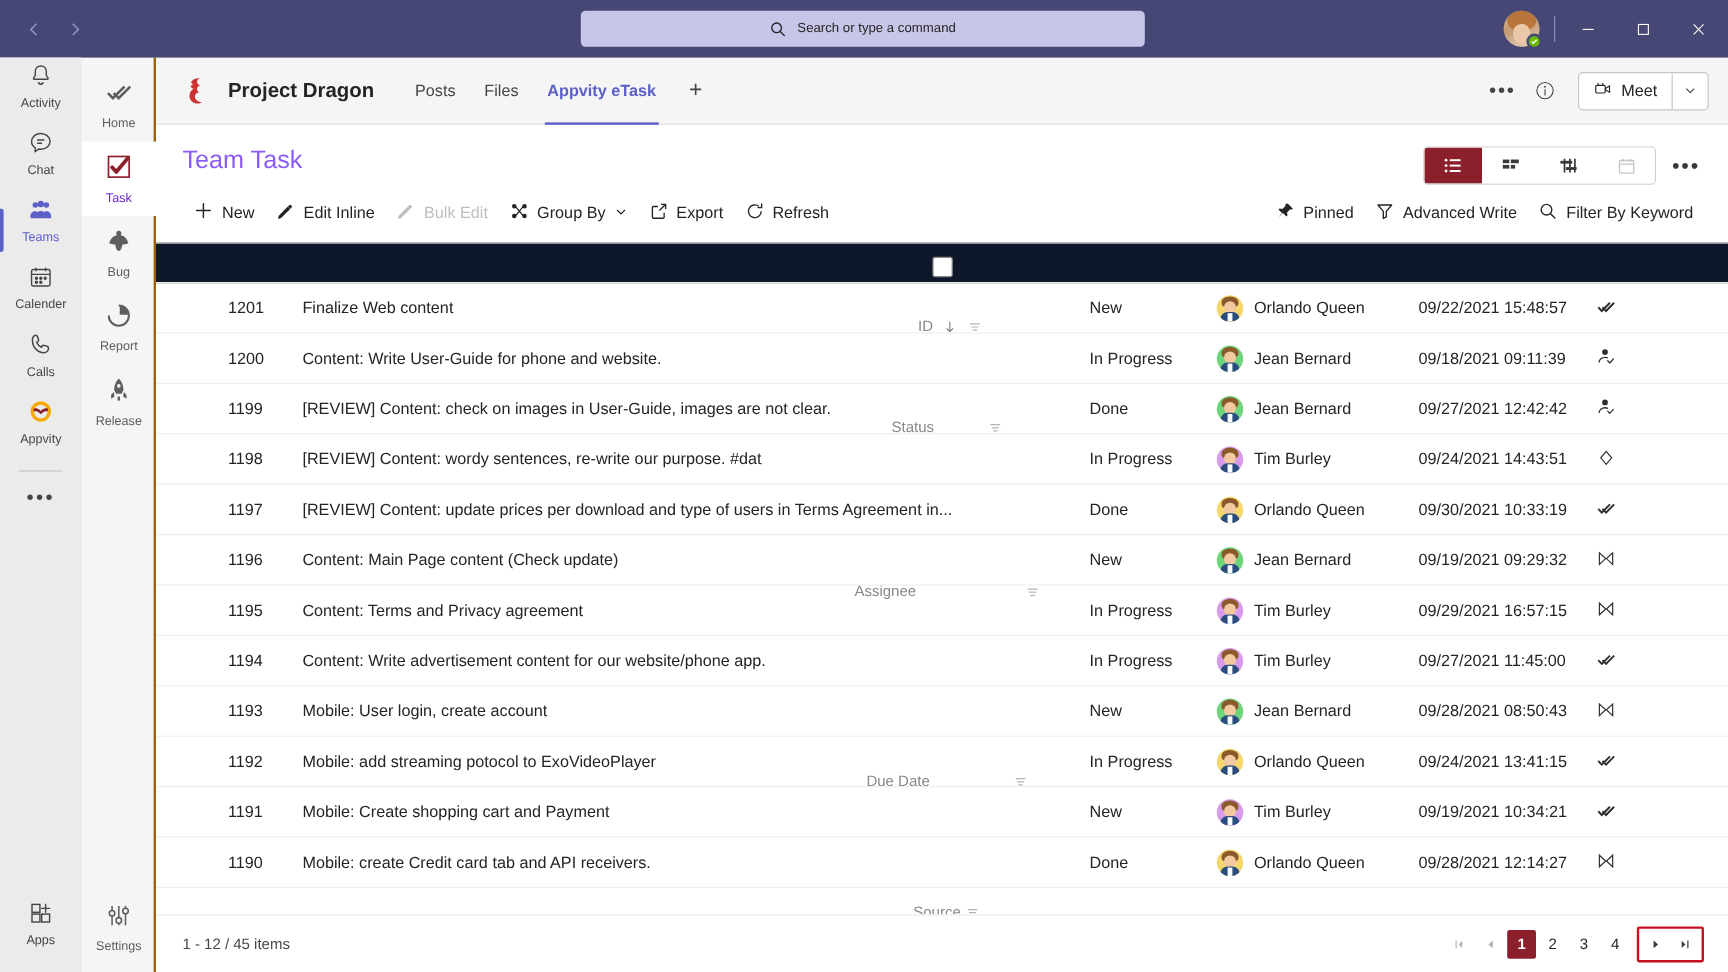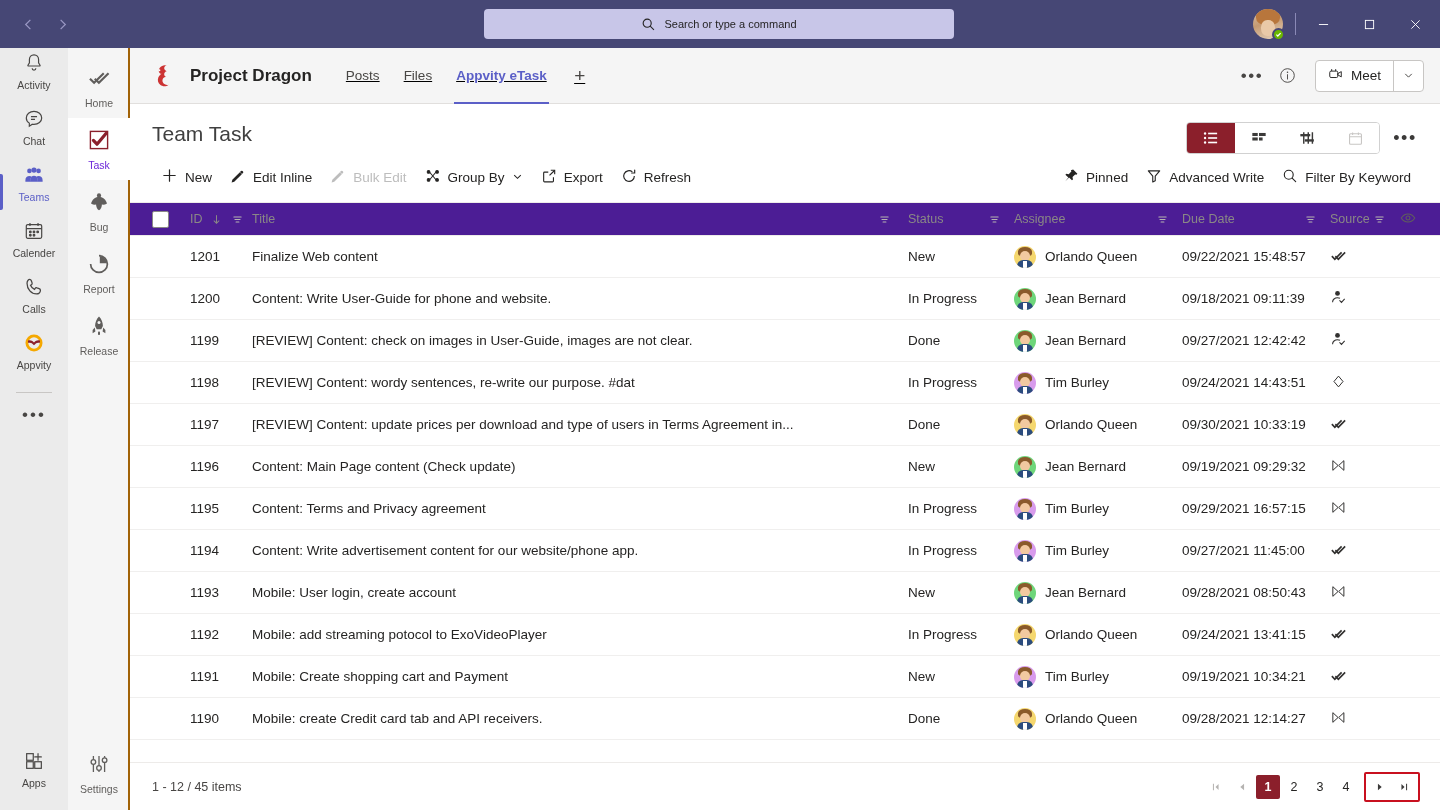--- a/index.html
+++ b/index.html
@@ -113,7 +113,7 @@
     display:flex; align-items:center; justify-content:center; flex:0 0 28px;
   }
   .team-name { font-size: 17px; font-weight: bold; color:#252423; margin-right: 22px; white-space:nowrap;}
-  .chan-tabs { display:flex; align-items:center; height:60px; gap: 0; text-decoration: underline; }
+  .chan-tabs { display:flex; align-items:center; height:60px; gap: 0; }
   .chan-tab {
     font-size: 13.5px; color: #484644; padding: 0 12px; height: 56px;
     display:flex; align-items:center; cursor:pointer; position:relative; white-space: nowrap;

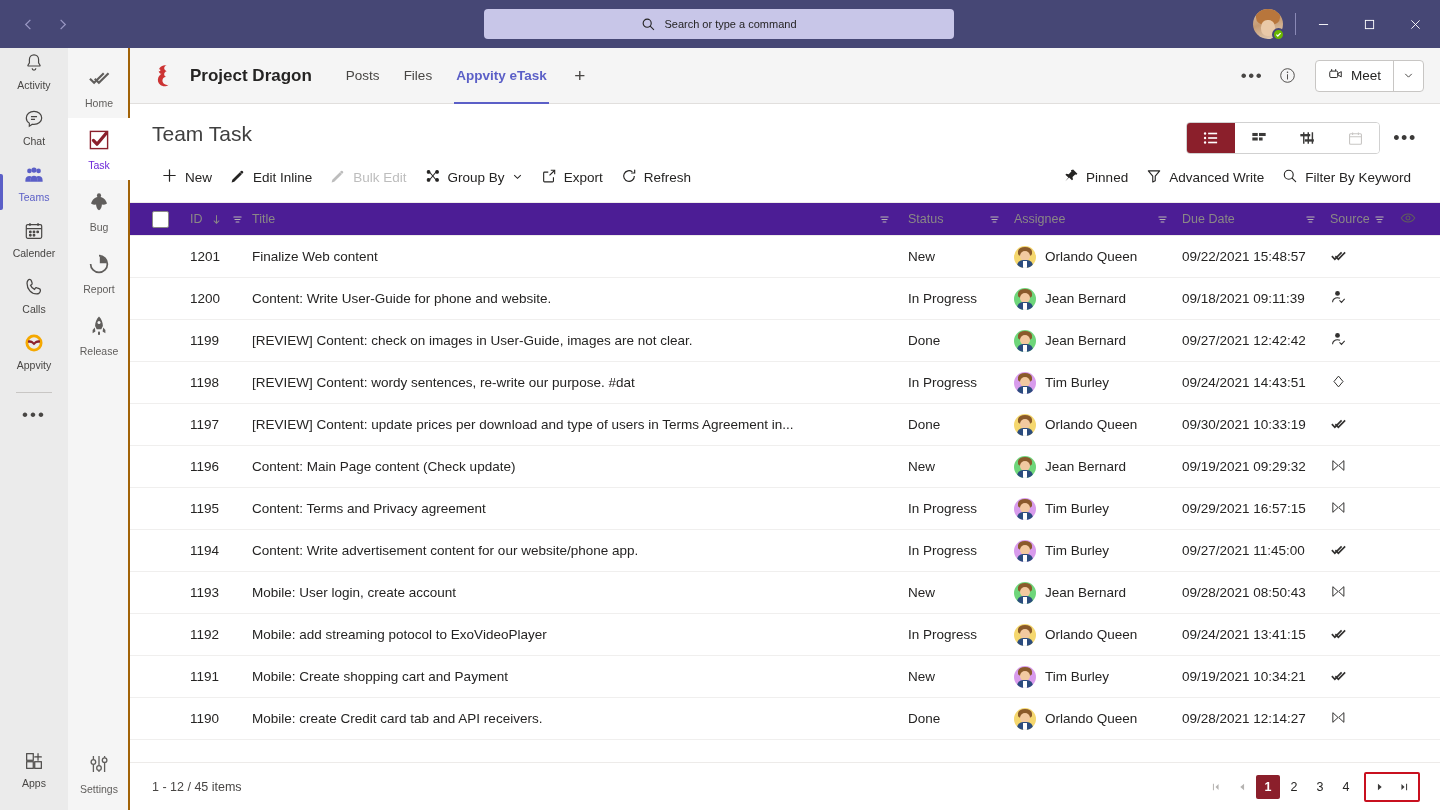--- a/index.html
+++ b/index.html
@@ -137,7 +137,7 @@
   
   .content { flex:1 1 auto; display:flex; flex-direction:column; min-height:0; background:#fff; }
   .page-head { padding: 18px 20px 0 22px; display:flex; align-items:flex-start; }
-  .page-title { font-size: 21px; color:#404040; font-weight: normal; }
+  .page-title { font-size: 21px; color:#8b5cf6; font-weight: normal; }
   .view-tools { margin-left:auto; display:flex; align-items:center; gap:10px; }
   .view-switch { display:flex; border:1px solid #d1d1d1; border-radius:4px; overflow:hidden; height:32px; }
   .vs-btn { width:48px; display:flex;align-items:center;justify-content:center; cursor:pointer;

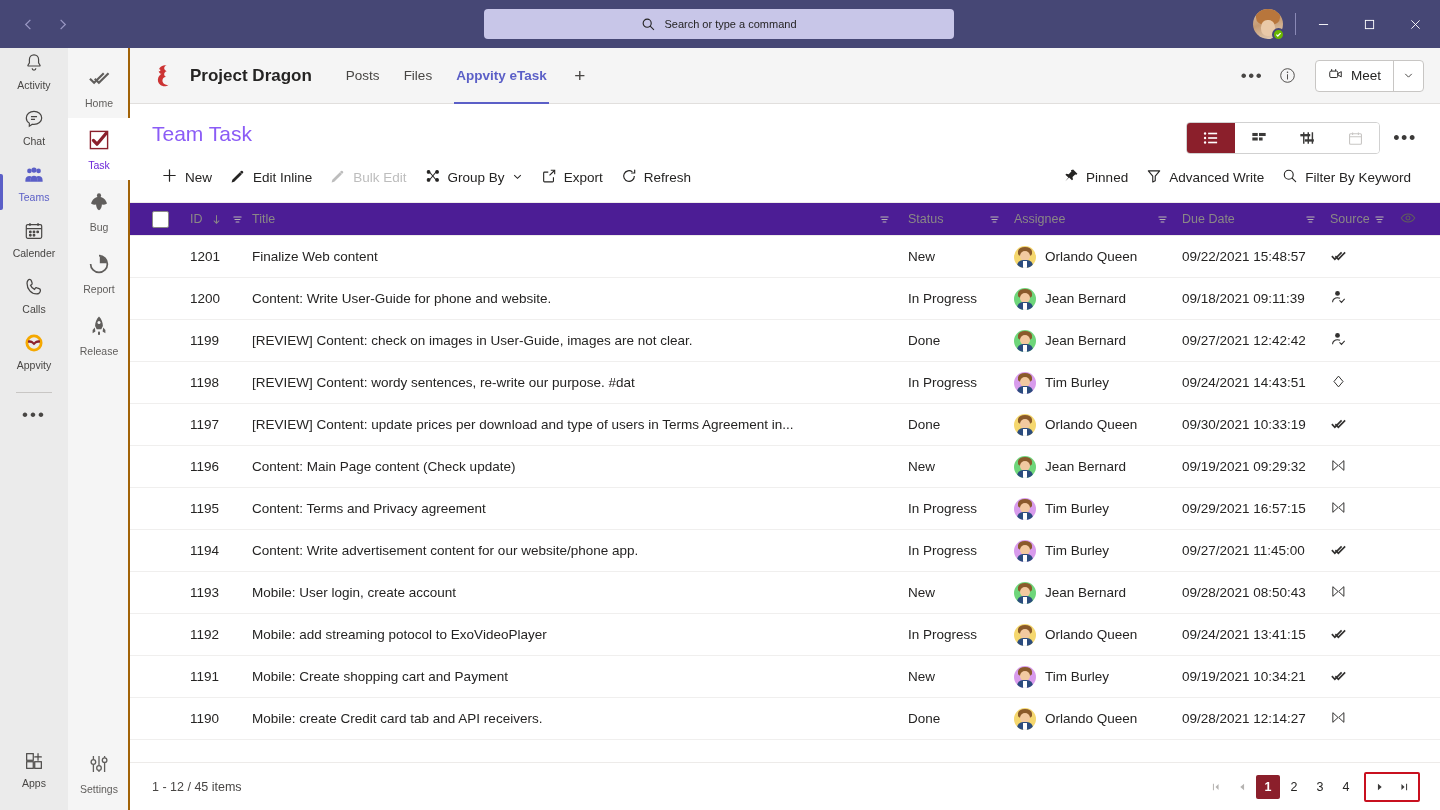--- a/index.html
+++ b/index.html
@@ -157,9 +157,9 @@
   
   .table-wrap { flex:1 1 auto; display:flex; flex-direction:column; min-height:0; }
   .grid-head {
-    display:flex; align-items:center; height:34px; background:#4c1d95;
+    display:flex; align-items:center; height:34px; background:#0f172a;
     border-top:1px solid #edebe9; border-bottom:1px solid #edebe9;
-    font-size:12.5px; color:#8a8886; padding-left: 22px;
+    font-size:12.5px; color:#8a8886; padding-left: 22px; flex-direction: column;
   }
   .grid-row {
     display:flex; align-items:center; height:42px; border-bottom:1px solid #f0efee;

